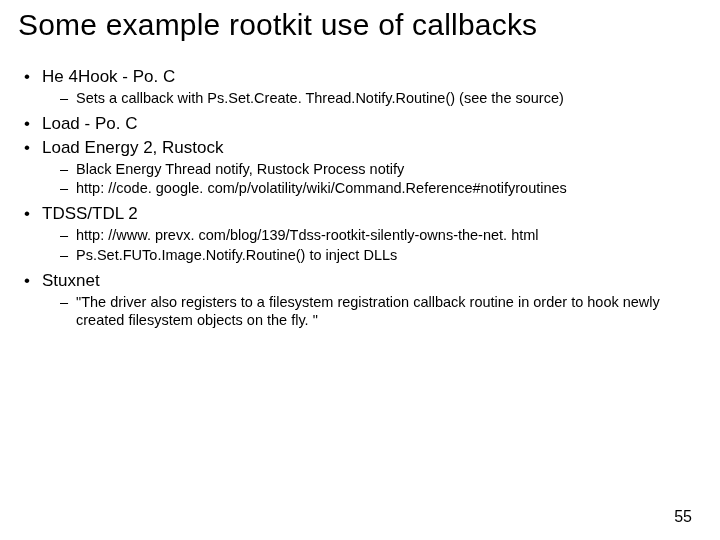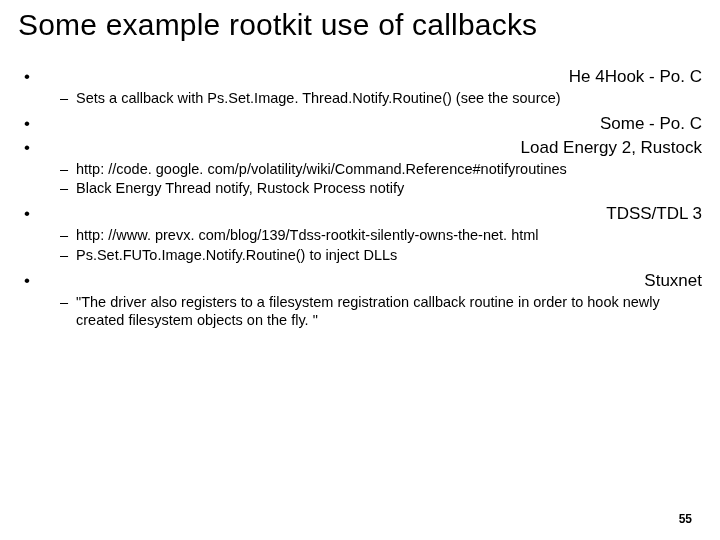--- a/index.html
+++ b/index.html
@@ -39,7 +39,6 @@
     line-height: 1.25;
     position: relative;
     padding-left: 18px;
-    text-align: right;
   }
   .l1::before {
     content: "•";

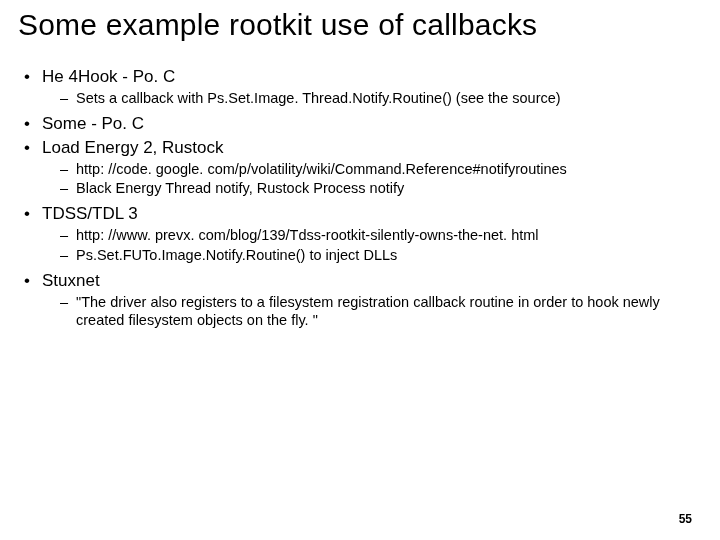--- a/index.html
+++ b/index.html
@@ -82,7 +82,7 @@
     <li>
       <div class="l1">He 4Hook - Po. C</div>
       <ul class="sub">
-        <li class="l2">Sets a callback with Ps.Set.Image. Thread.Notify.Routine() (see the source)</li>
+        <li class="l2">Sets a callback with Ps.Set.Create. Thread.Notify.Routine() (see the source)</li>
       </ul>
     </li>
     <li>

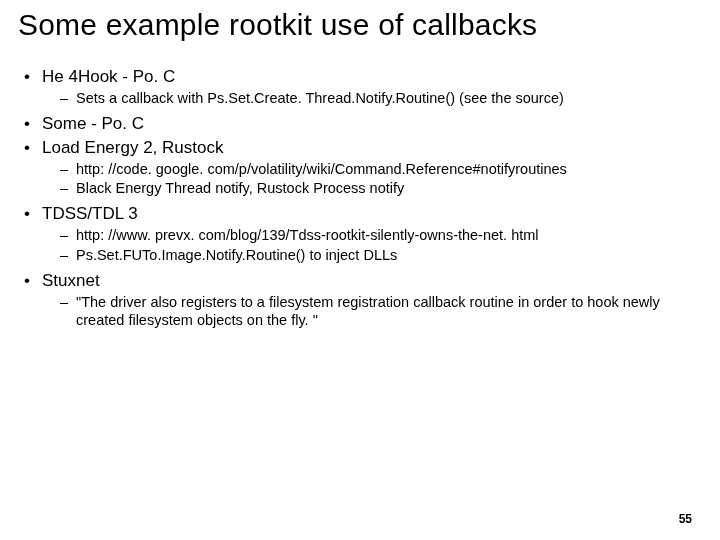--- a/index.html
+++ b/index.html
@@ -86,7 +86,7 @@
       </ul>
     </li>
     <li>
-      <div class="l1">Some - Po. C</div>
+      <div class="l1">Load - Po. C</div>
     </li>
     <li>
       <div class="l1">Load Energy 2, Rustock</div>

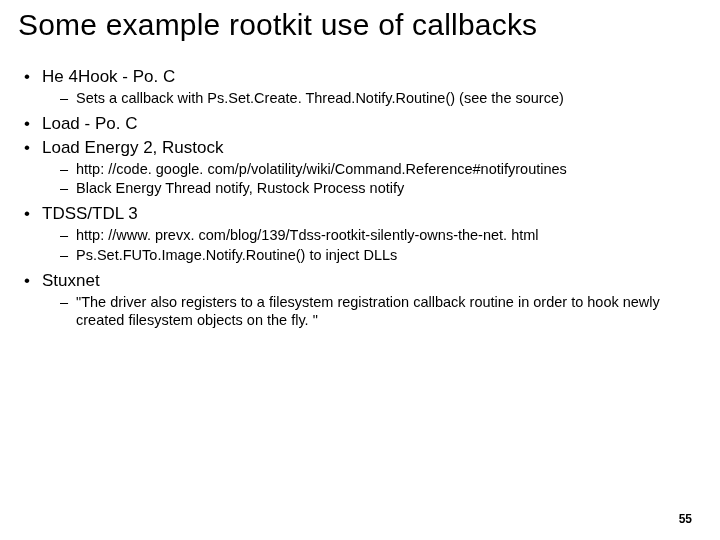--- a/index.html
+++ b/index.html
@@ -91,8 +91,8 @@
     <li>
       <div class="l1">Load Energy 2, Rustock</div>
       <ul class="sub">
+        <li class="l2">Black Energy Thread notify, Rustock Process notify</li>
         <li class="l2">http: //code. google. com/p/volatility/wiki/Command.Reference#notifyroutines</li>
-        <li class="l2">Black Energy Thread notify, Rustock Process notify</li>
       </ul>
     </li>
     <li>

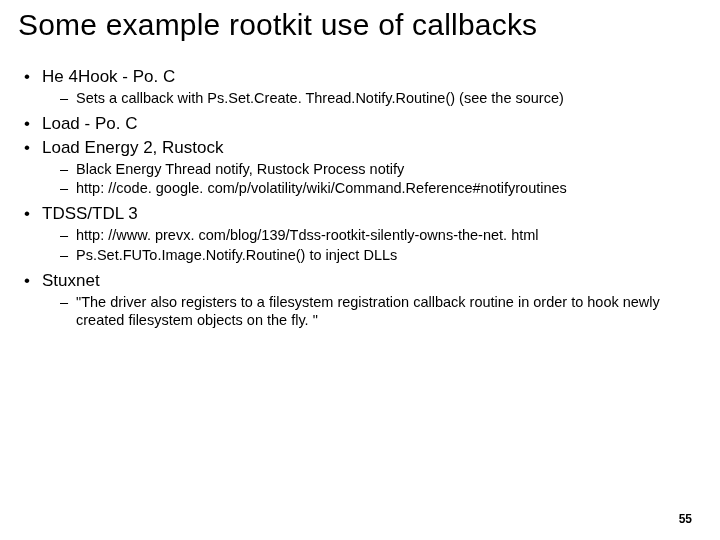--- a/index.html
+++ b/index.html
@@ -96,7 +96,7 @@
       </ul>
     </li>
     <li>
-      <div class="l1">TDSS/TDL 3</div>
+      <div class="l1">TDSS/TDL 2</div>
       <ul class="sub">
         <li class="l2">http: //www. prevx. com/blog/139/Tdss-rootkit-silently-owns-the-net. html</li>
         <li class="l2">Ps.Set.FUTo.Image.Notify.Routine() to inject DLLs</li>

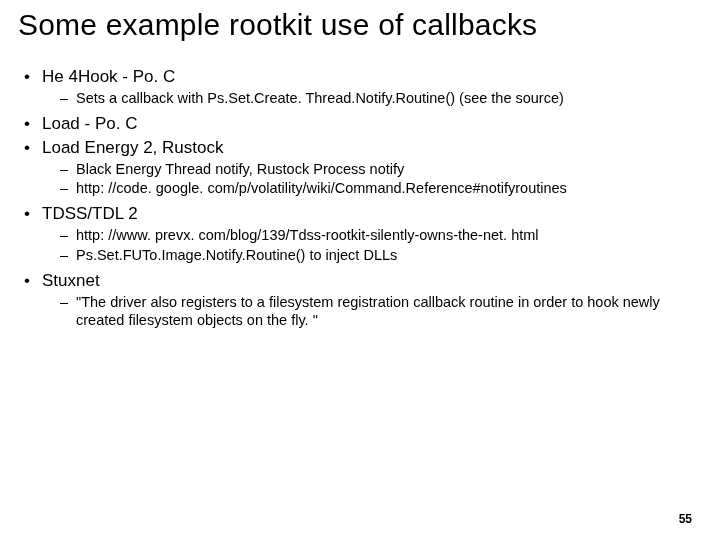--- a/index.html
+++ b/index.html
@@ -68,8 +68,7 @@
     position: absolute;
     right: 28px;
     bottom: 14px;
-    font-size: 12px;
-    font-weight: bold;
+    font-size: 16px;
   }
 </style>
 </head>

